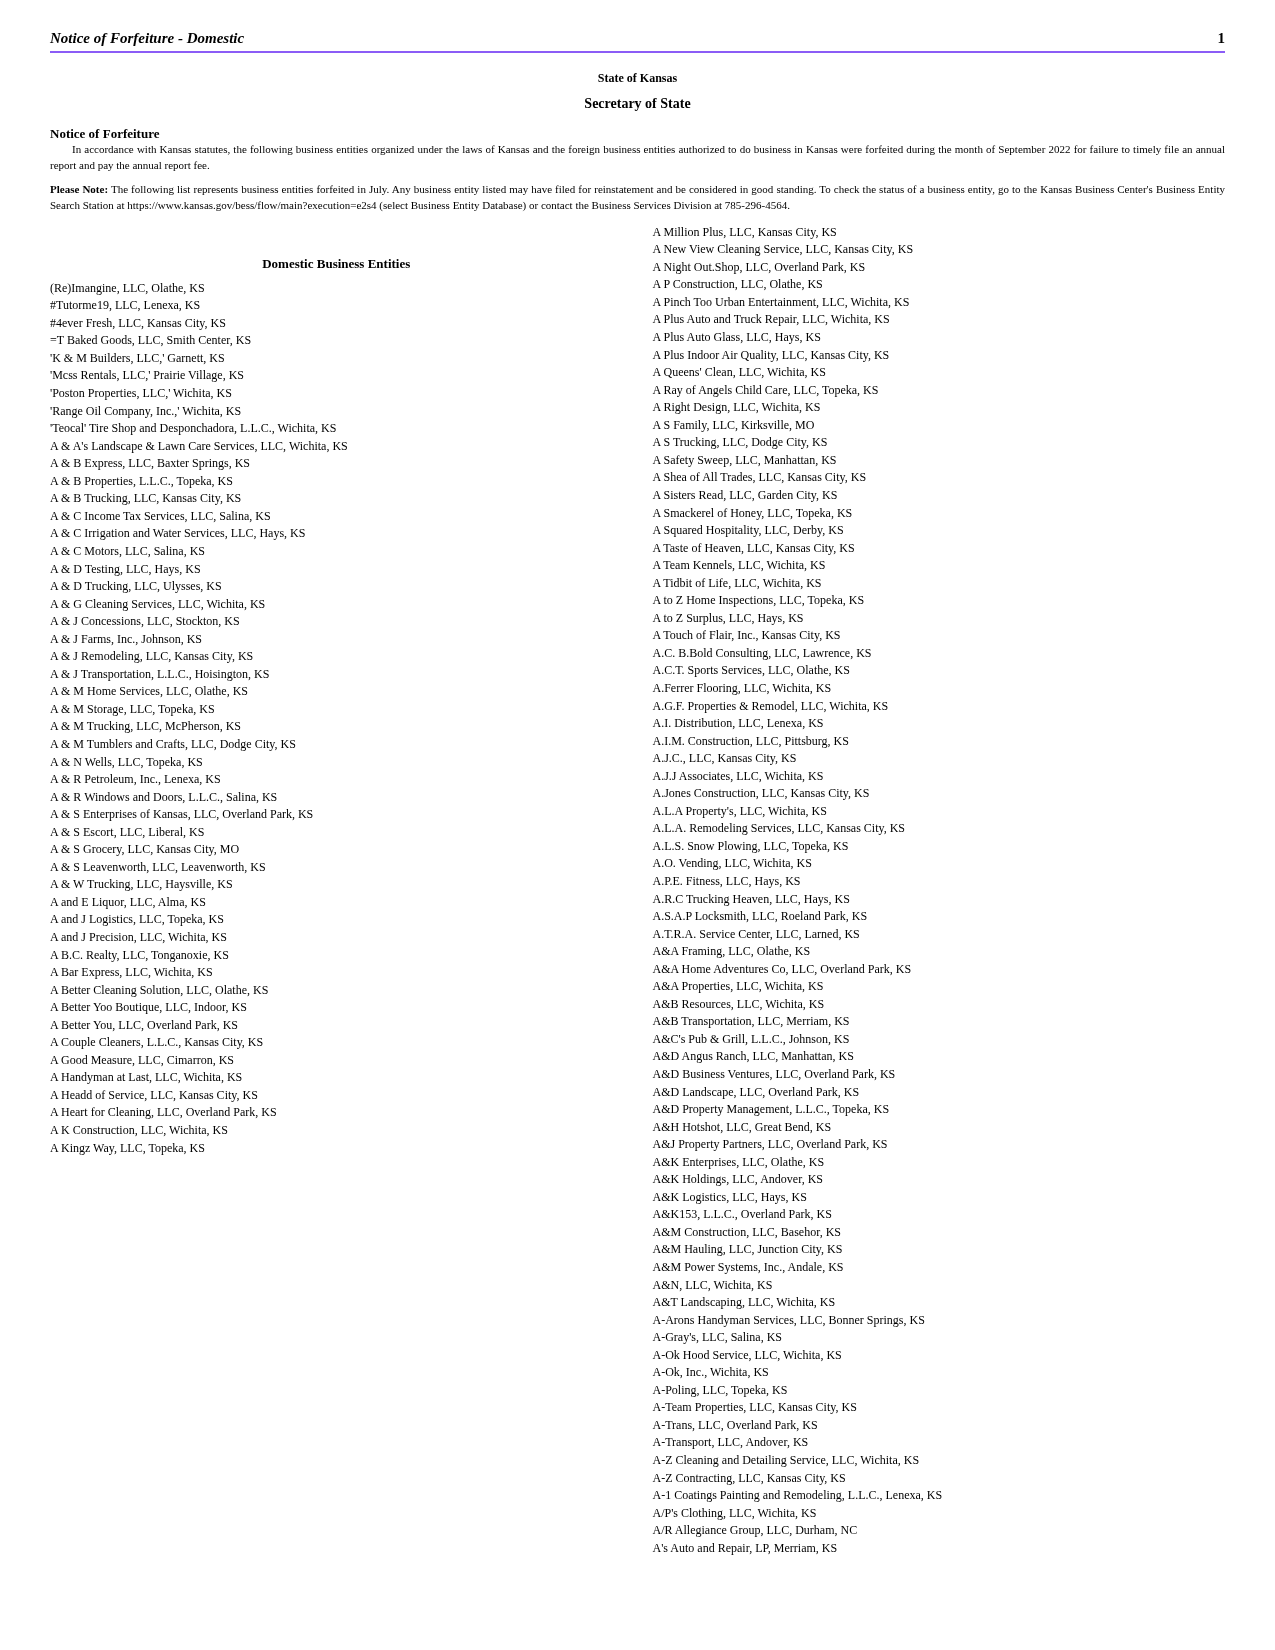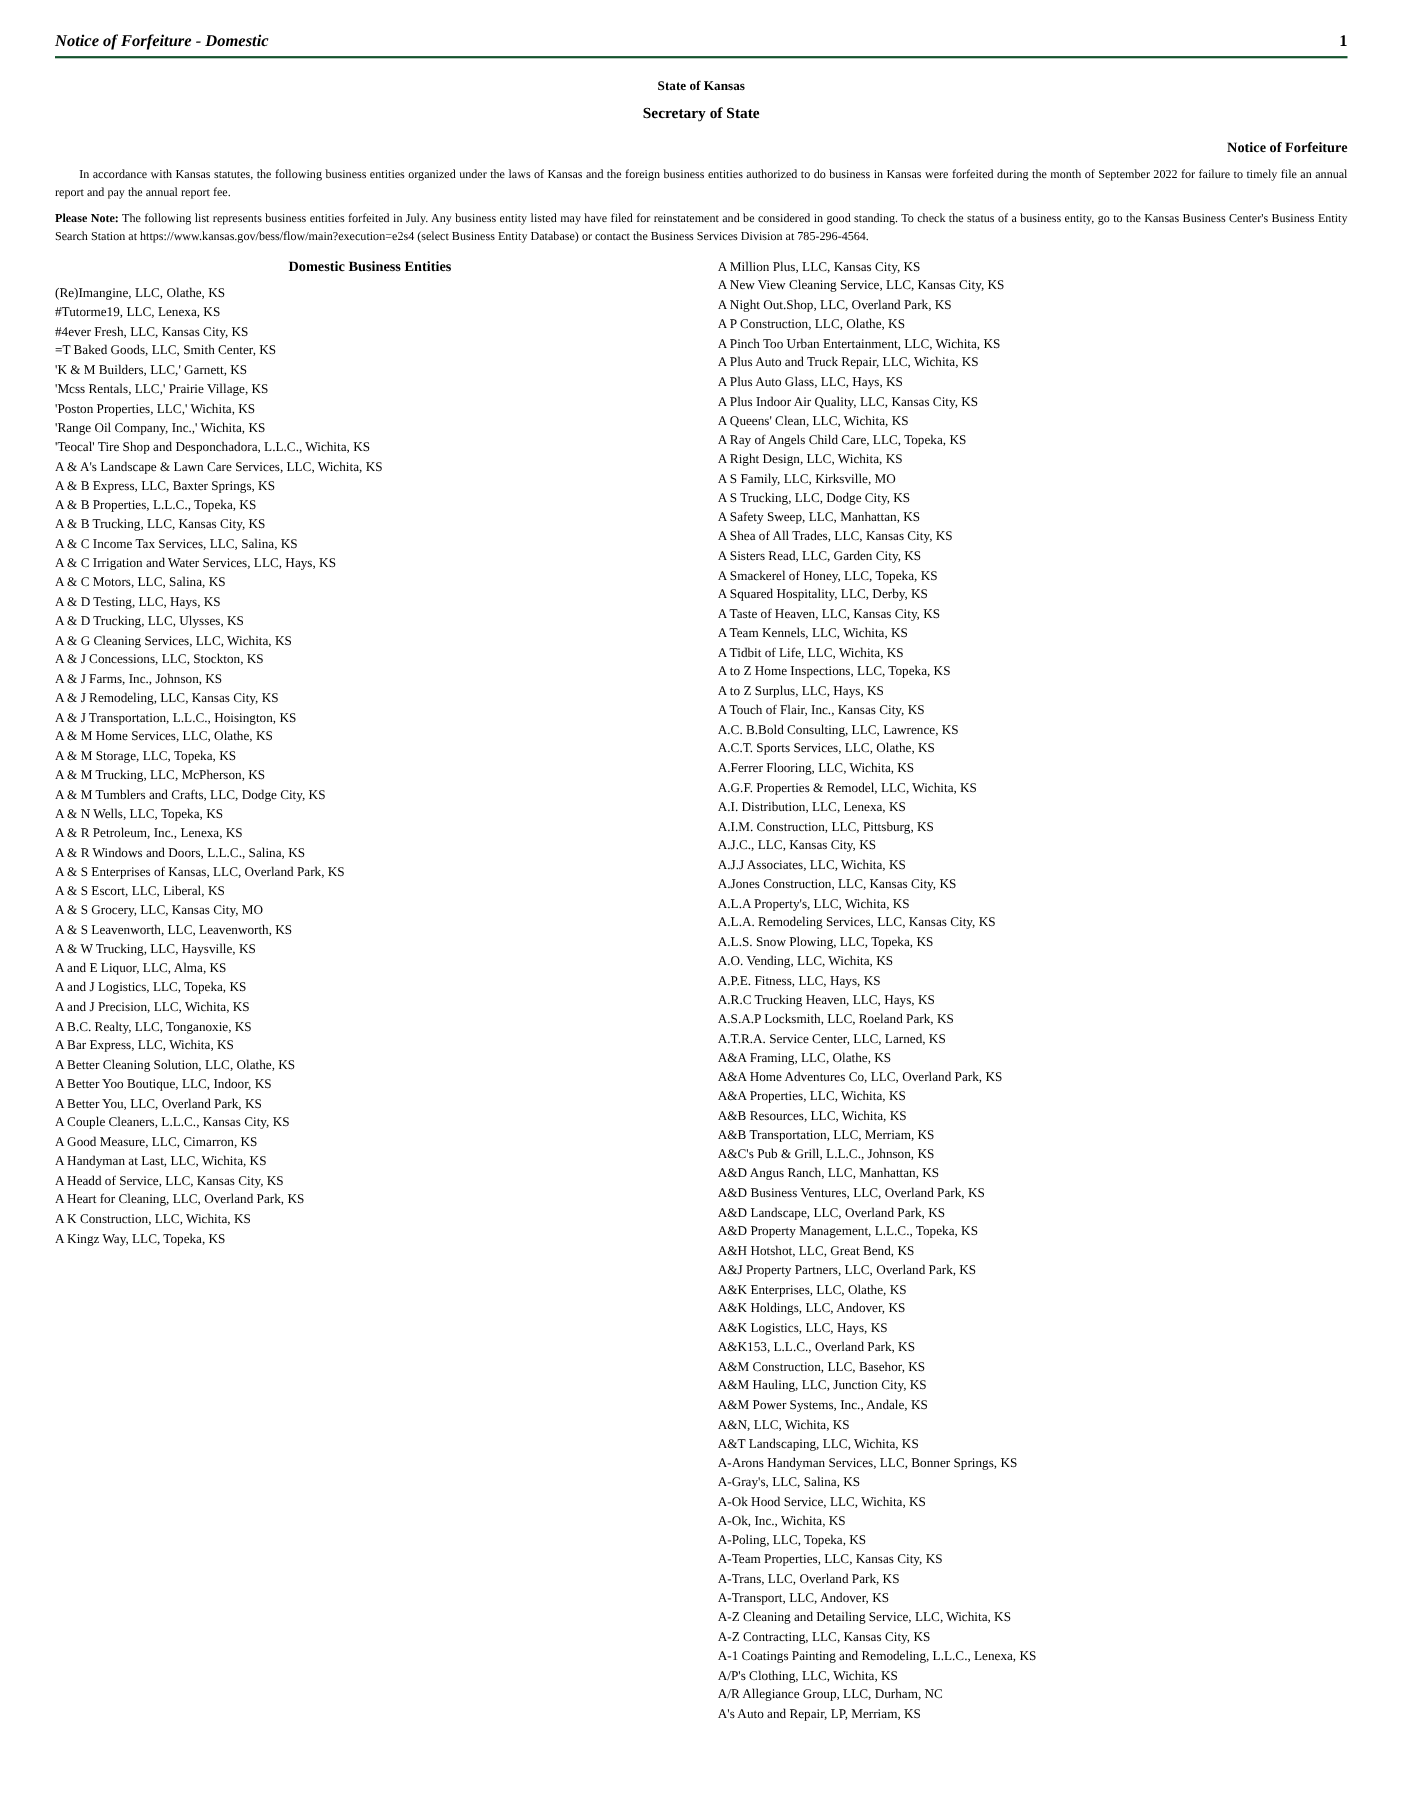--- a/index.html
+++ b/index.html
@@ -16,7 +16,7 @@
       display: flex;
       align-items: flex-end;
       justify-content: space-between;
-      border-bottom: 2px solid #14532d;
+      border-bottom: 2px solid #8b5cf6;
       padding-bottom: 4px;
       margin-bottom: 18px;
     }

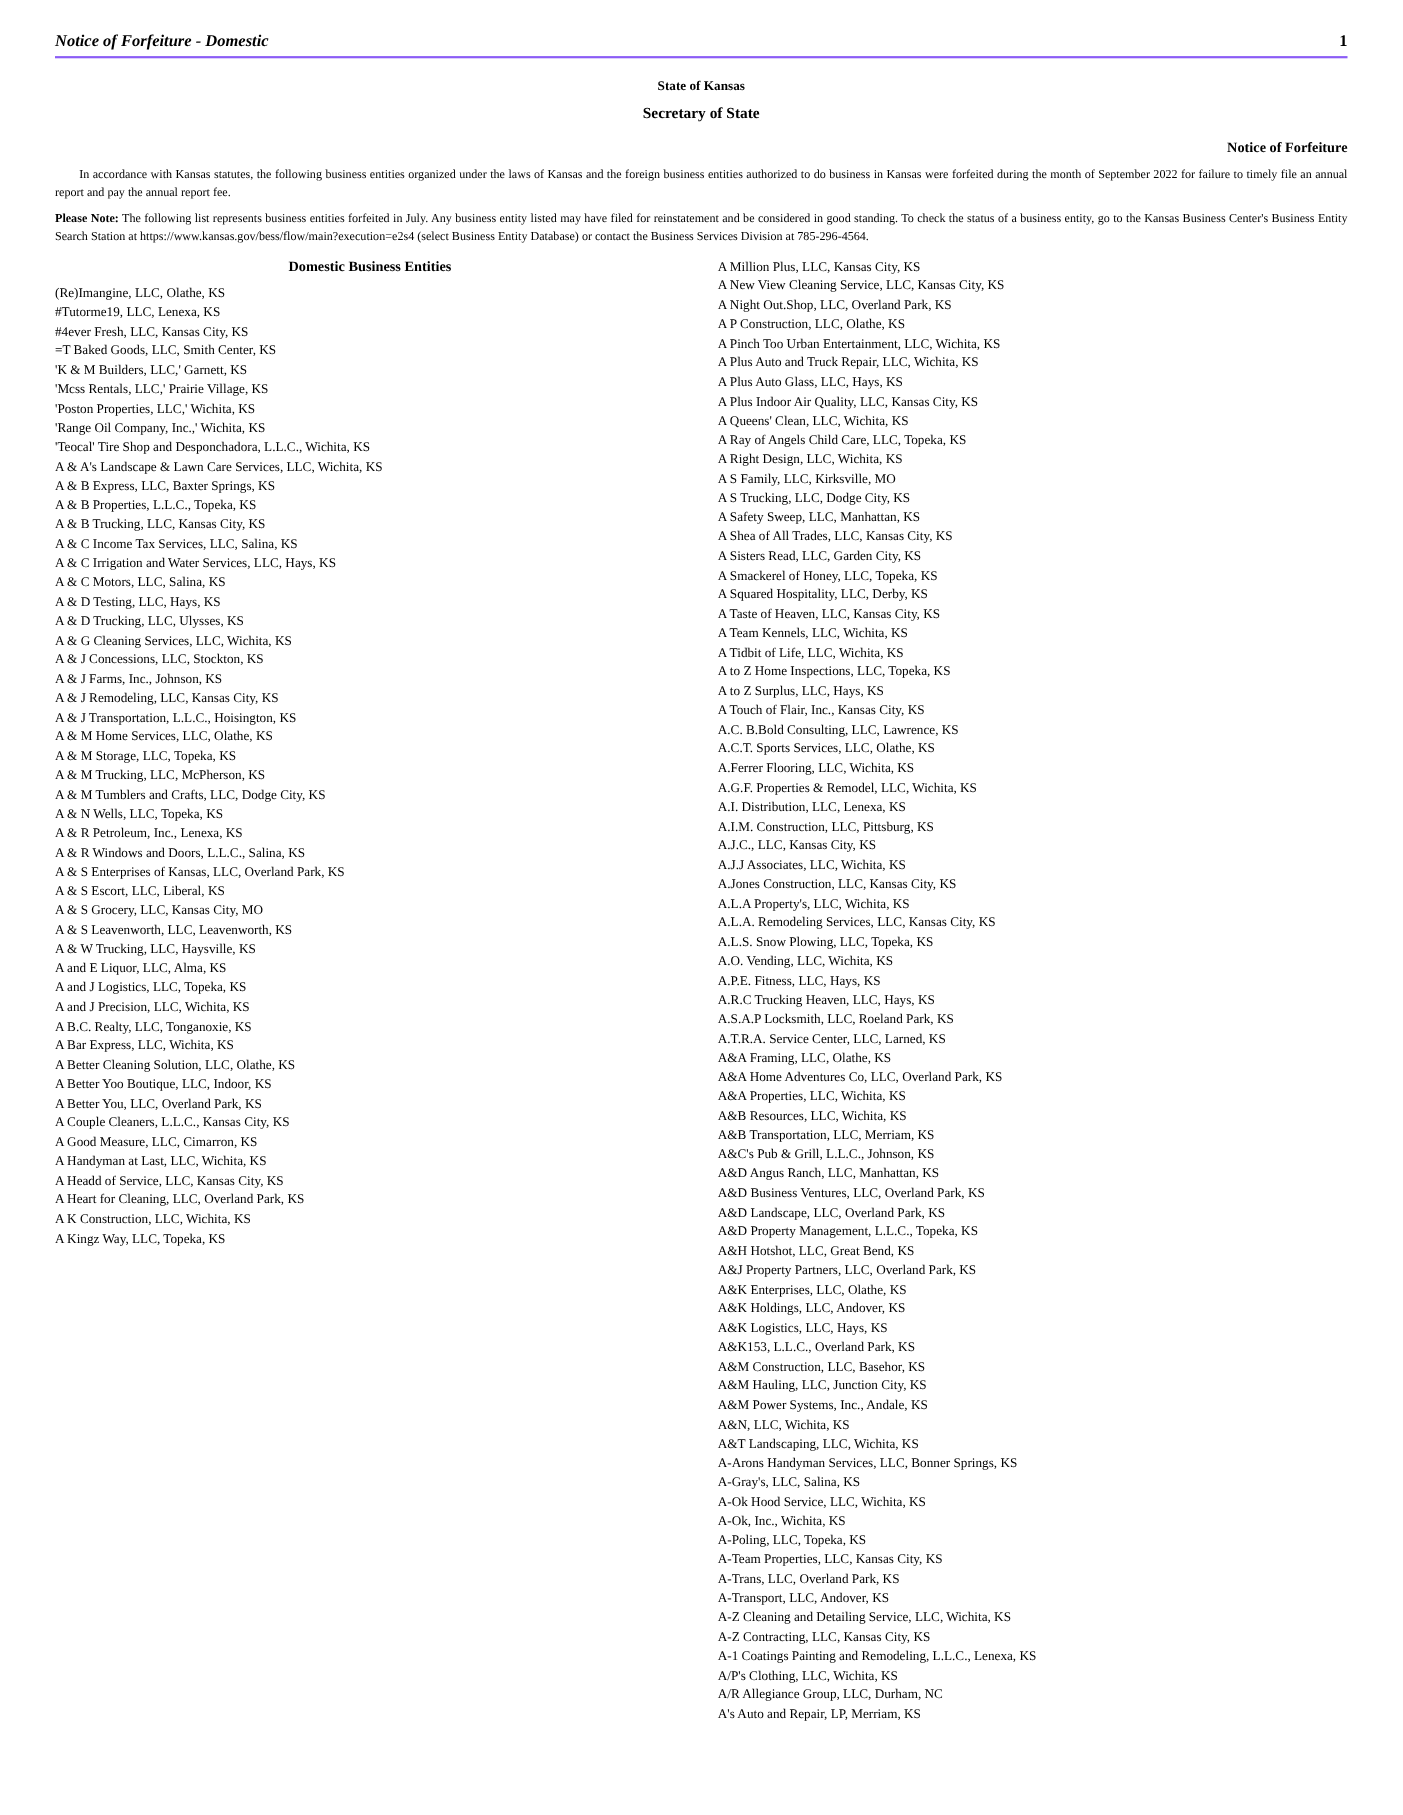--- a/index.html
+++ b/index.html
@@ -48,10 +48,9 @@
       margin-bottom: 14px;
     }
     .sub-section-title {
-      text-align: right;
+      text-align: left;
       font-size: 13px;
       font-weight: bold;
-      margin-bottom: 10px;
     }
     .body-text {
       font-size: 11px;

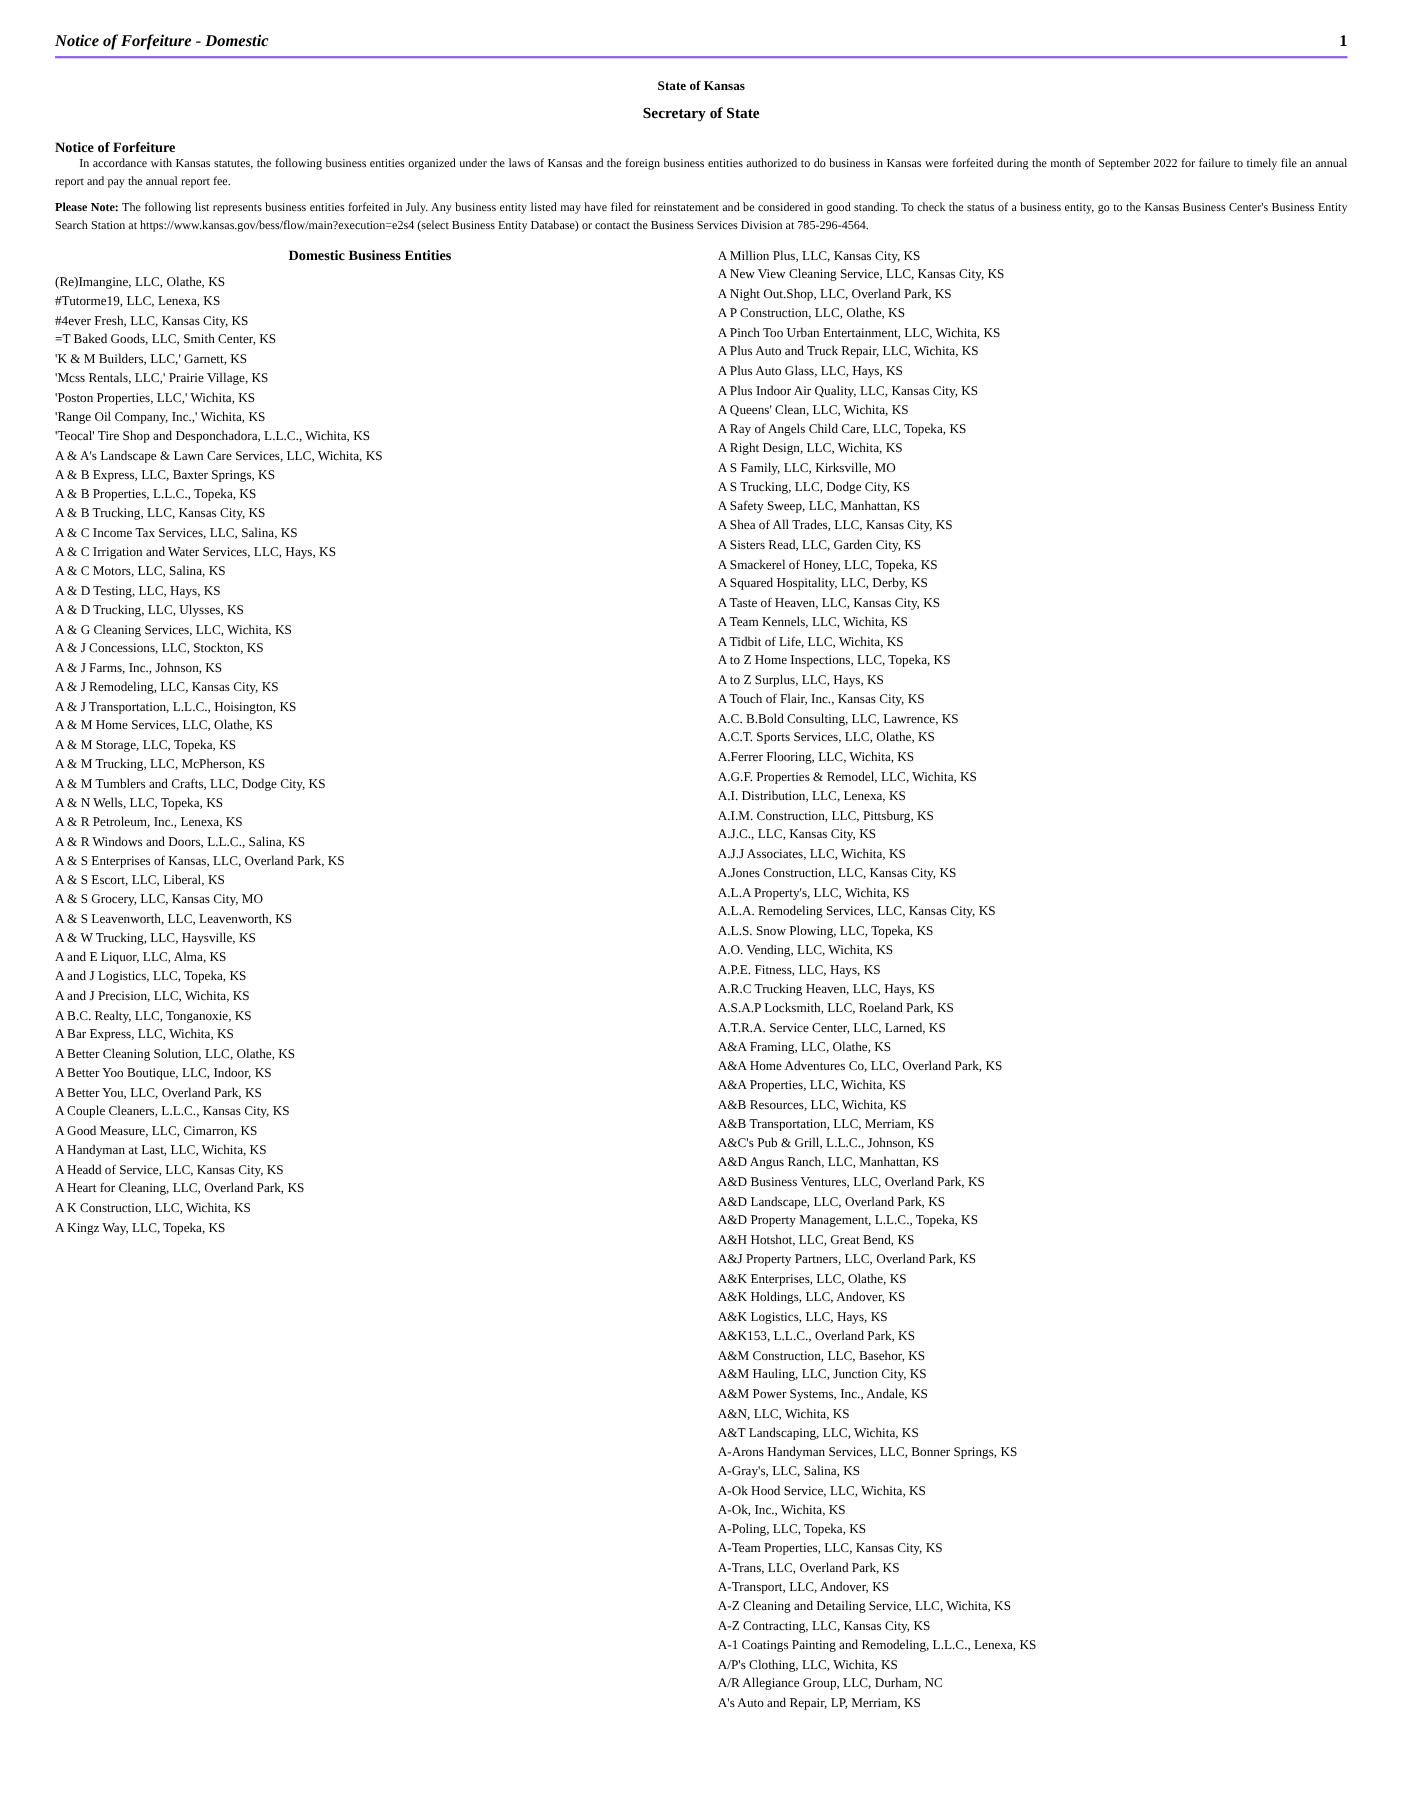--- a/index.html
+++ b/index.html
@@ -70,6 +70,7 @@
     }
     .left-col {
       flex: 1;
+      margin-top: 32px;
     }
     .right-col {
       flex: 1;

